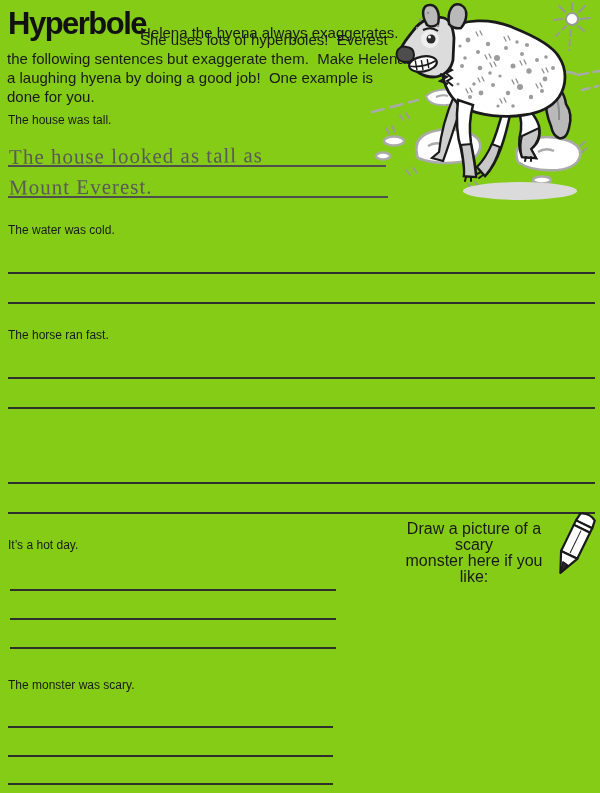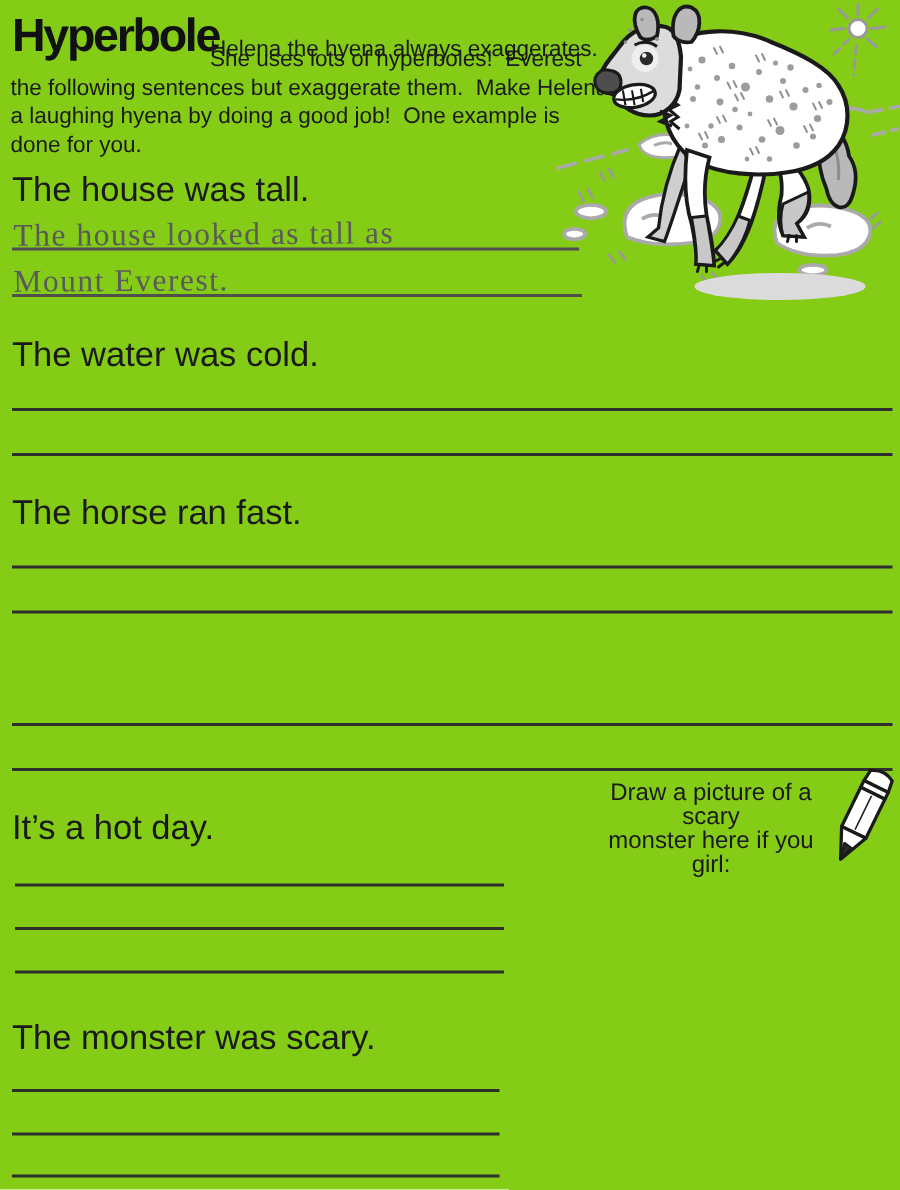--- a/index.html
+++ b/index.html
@@ -15,7 +15,7 @@
     position:absolute;font-size:15px;line-height:19px;white-space:pre;color:#1a1a1a;
   }
   .prompt{
-    position:absolute;left:8px;font-size:23px;color:#1a1a1a;white-space:pre;text-align:right;
+    position:absolute;left:8px;font-size:12px;color:#1a1a1a;white-space:pre;text-align:right;
   }
   .wline{position:absolute;height:0;border-top:2px solid #2e2e2e;}
   .wline.ex{border-top-color:#4f4f4f;}

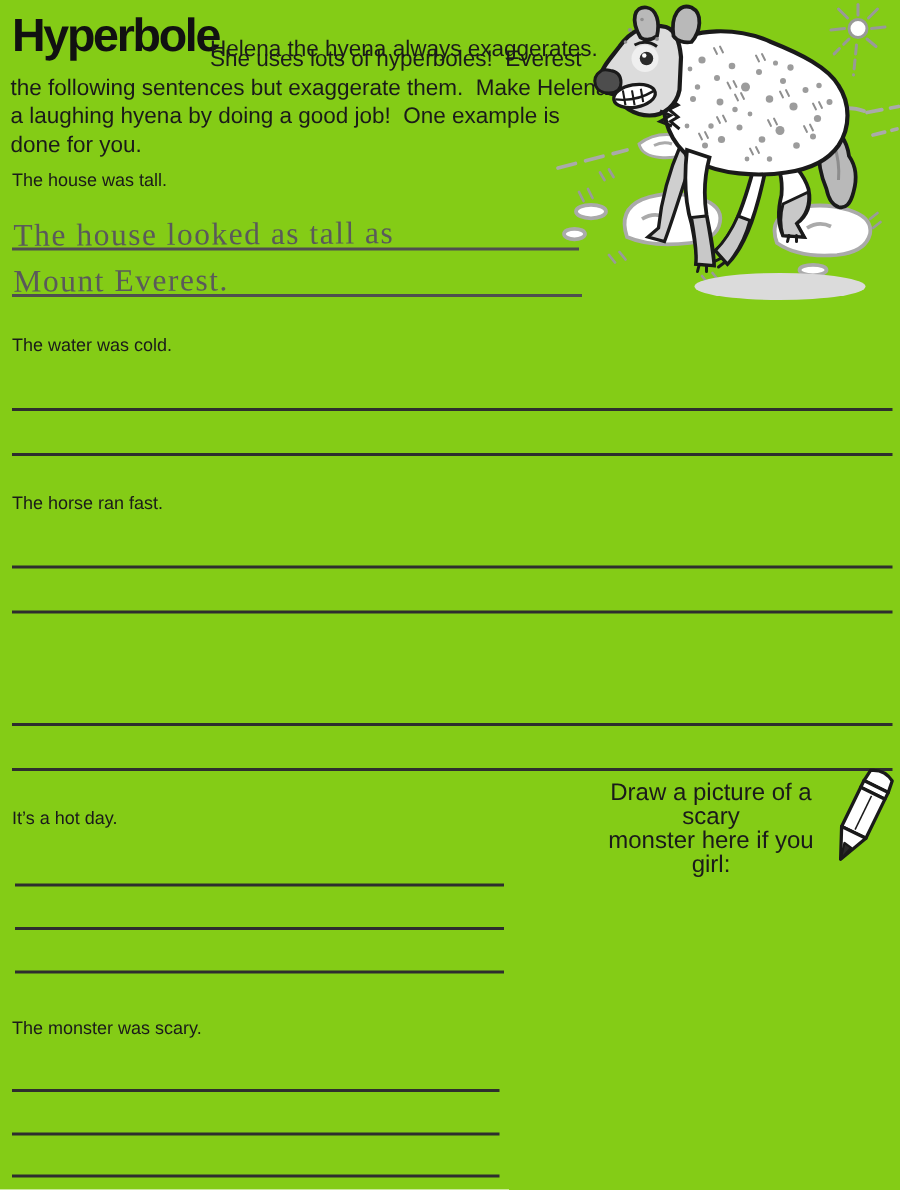--- a/index.html
+++ b/index.html
@@ -213,7 +213,7 @@
 
   <div class="drawnote">
     <div>Draw a picture of a scary</div>
-    <div>monster here if you girl:</div>
+    <div>monster here if you like:</div>
   </div>
   <svg class="pencil" width="46" height="74" viewBox="0 0 46 74">
     <g transform="rotate(26 22 37)" stroke="#1a1a1a" fill="#fff" stroke-width="2.2" stroke-linejoin="round">

